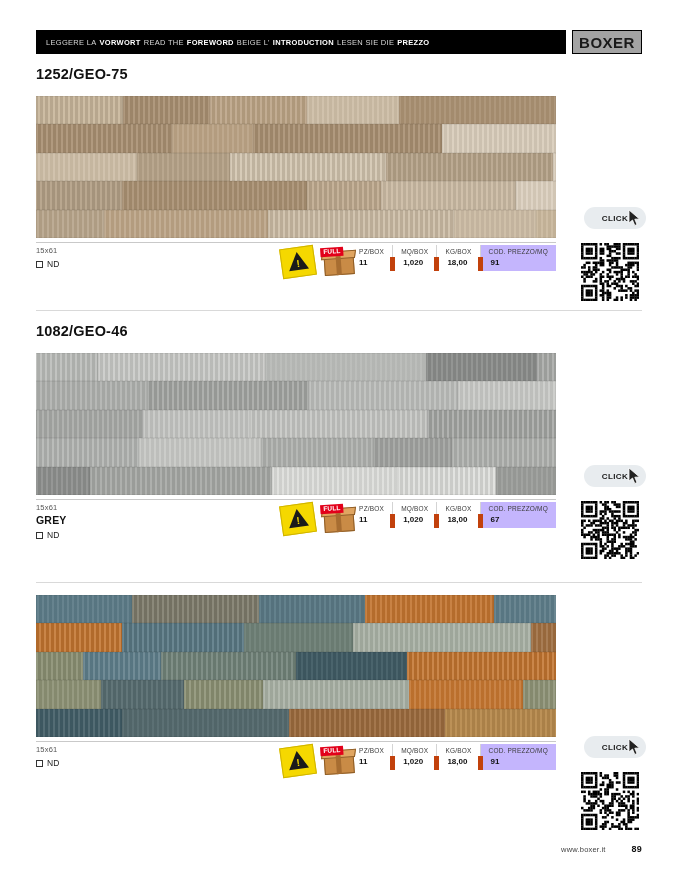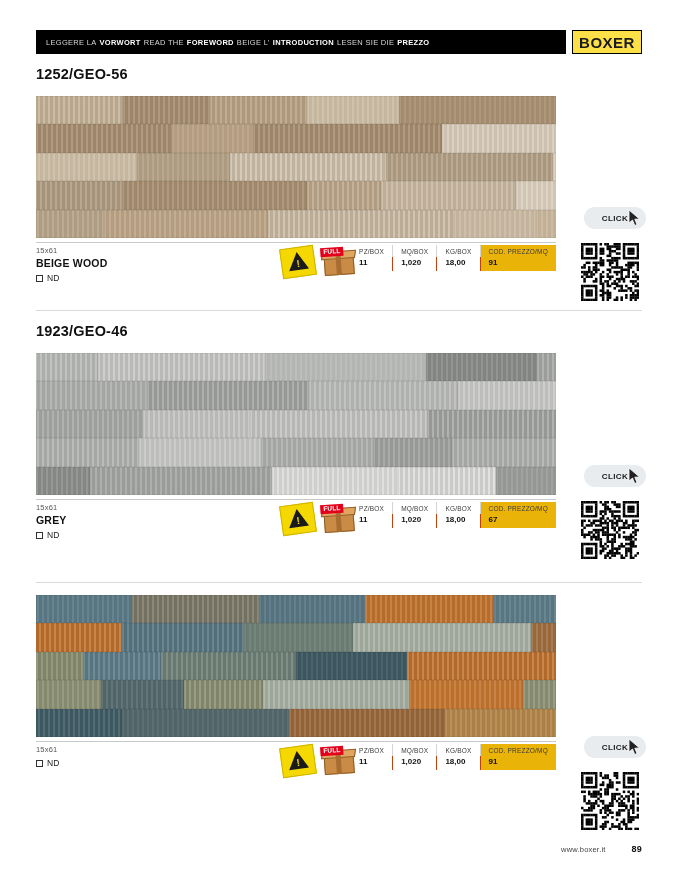--- a/index.html
+++ b/index.html
@@ -53,7 +53,7 @@
     display: flex;
     align-items: center;
     justify-content: center;
-    background: #fde047;
+    background: #a3a3a3;
   }
   .logo-text {
     font-family: "Liberation Sans", sans-serif;

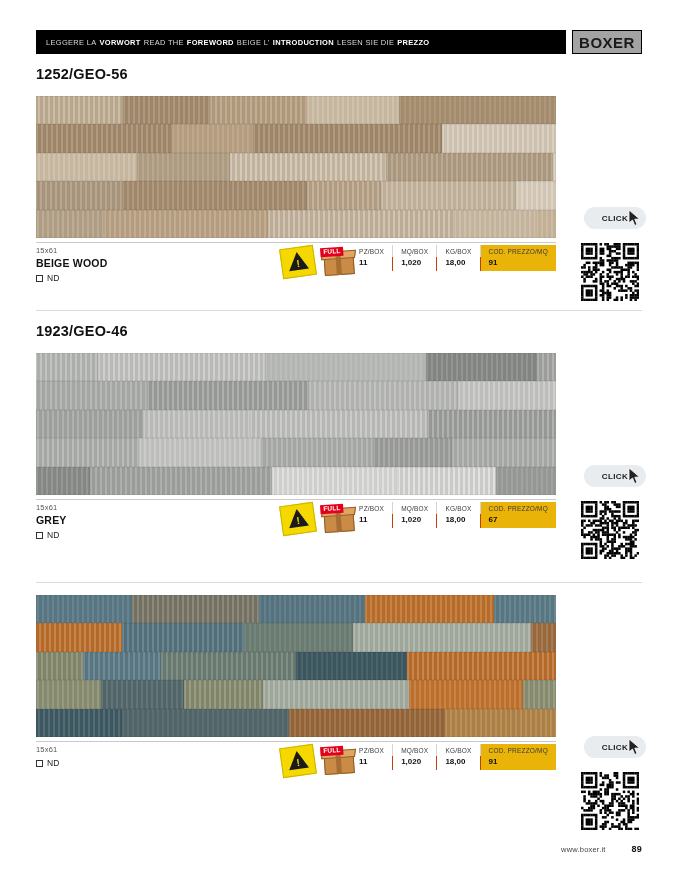--- a/index.html
+++ b/index.html
@@ -287,7 +287,7 @@
   </div>
 
   <div class="product" id="prod0" style="top:66px;">
-    <div class="prod-code">1252/GEO-56</div>
+    <div class="prod-code">1252/GEO-75</div>
     <div class="swatch">
         <div class="plank-wrap" id="planks0">
           <div class="plank" style="left: -93.3472px; top: 0px; width: 180.386px; height: 28.4px; background: repeating-linear-gradient(90deg, rgba(255, 255, 255, 0.08) 0px, rgba(255, 255, 255, 0.08) 2px, rgba(0, 0, 0, 0.09) 2px, rgba(0, 0, 0, 0.09) 5px) rgb(201, 183, 156); box-shadow: rgba(0, 0, 0, 0.1) 0px 0px 0px 0.5px inset;"></div>

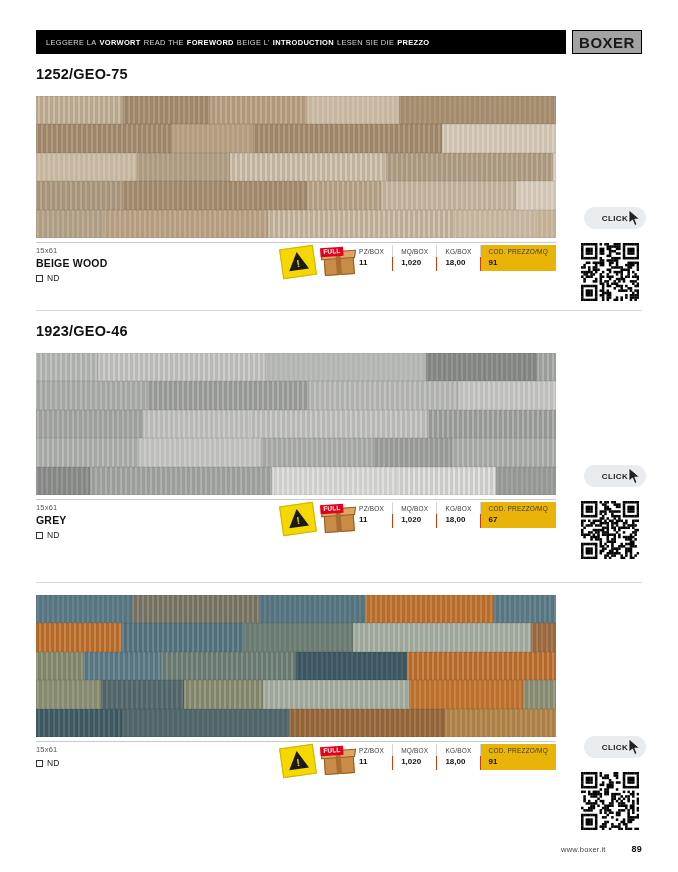--- a/index.html
+++ b/index.html
@@ -319,7 +319,6 @@
       </div>
     <div class="info">
       <div class="size-label">15x61</div>
-      <div class="name-label">BEIGE WOOD</div>
       <div class="nd-row">
         <span class="nd-square"></span>
         <span>ND</span>

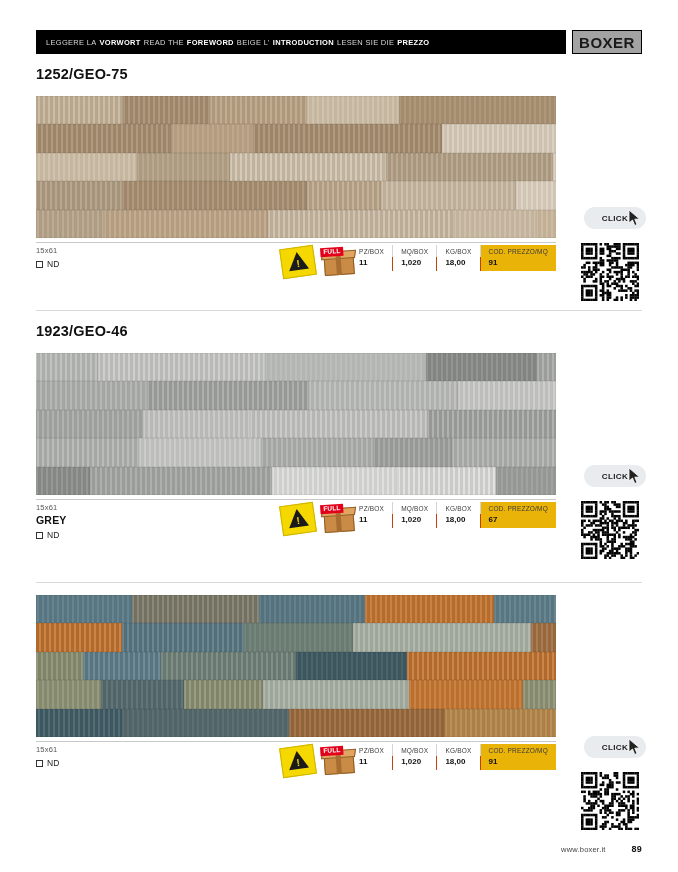--- a/index.html
+++ b/index.html
@@ -217,7 +217,7 @@
     font-size: 8px;
     color: #111;
     padding: 1px 8px 4px 8px;
-    border-left: 1px solid #c2410c;
+    border-left: 5px solid #c2410c;
     white-space: nowrap;
   }
   .spec-table th:first-child, .spec-table td:first-child { border-left: 0; }

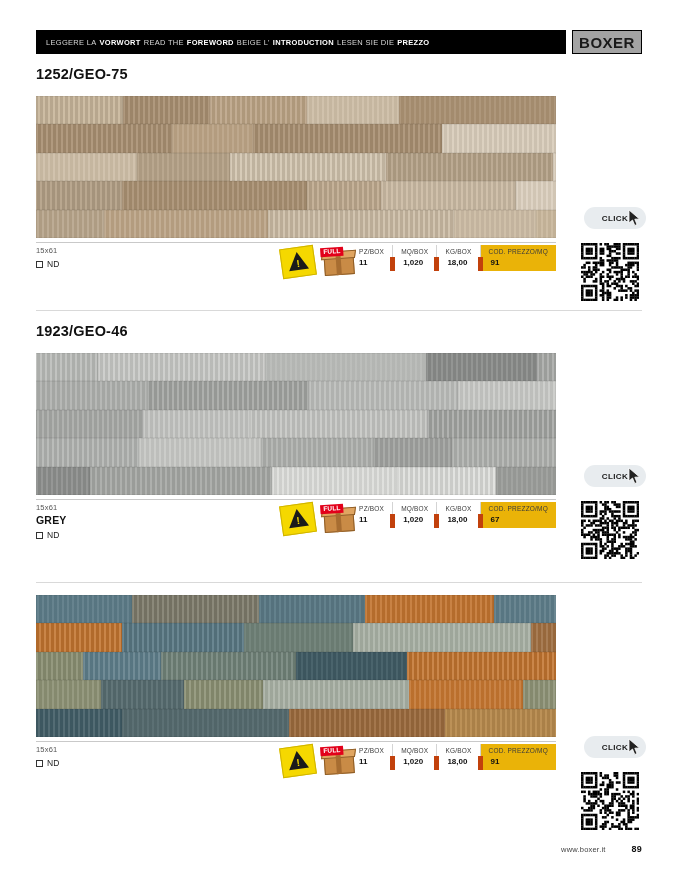--- a/index.html
+++ b/index.html
@@ -221,7 +221,7 @@
     white-space: nowrap;
   }
   .spec-table th:first-child, .spec-table td:first-child { border-left: 0; }
-  .spec-table .cell-hl { background: #eab308; }
+  .spec-table .cell-hl { background: #c4b5fd; }
 
   
   .click-btn {

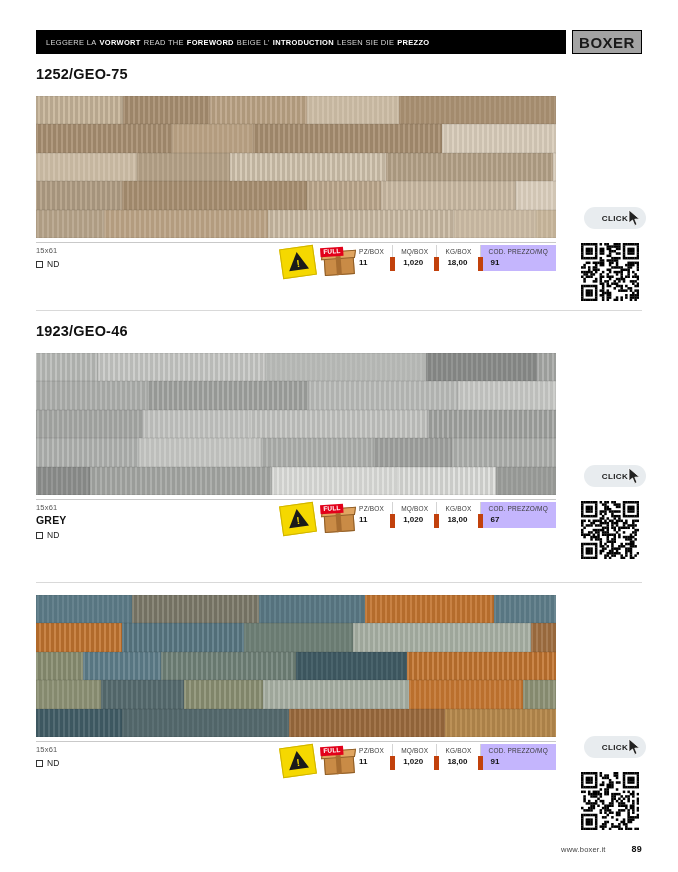--- a/index.html
+++ b/index.html
@@ -684,7 +684,7 @@
   <div class="divider" style="top:310px;"></div>
 
   <div class="product" id="prod1" style="top:323px;">
-    <div class="prod-code">1923/GEO-46</div>
+    <div class="prod-code">1082/GEO-46</div>
     <div class="swatch">
         <div class="plank-wrap" id="planks1">
           <div class="plank" style="left: -61.0831px; top: 0px; width: 122.741px; height: 28.4px; background: repeating-linear-gradient(90deg, rgba(255, 255, 255, 0.12) 0px, rgba(255, 255, 255, 0.12) 2px, rgba(0, 0, 0, 0.07) 2px, rgba(0, 0, 0, 0.07) 5px) rgb(185, 187, 184); box-shadow: rgba(0, 0, 0, 0.1) 0px 0px 0px 0.5px inset;"></div>

